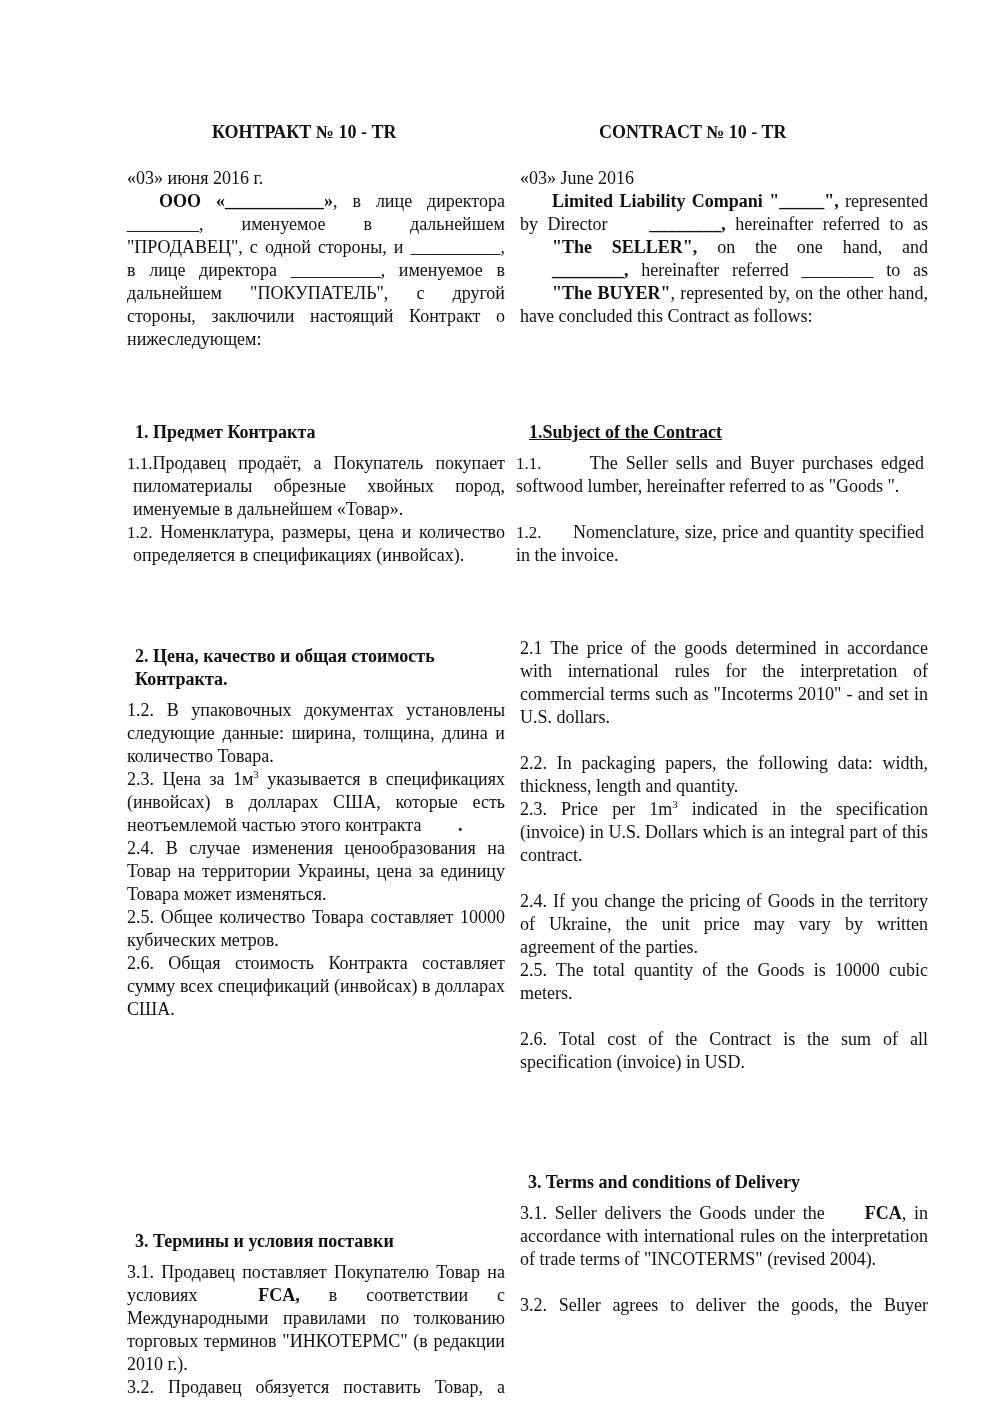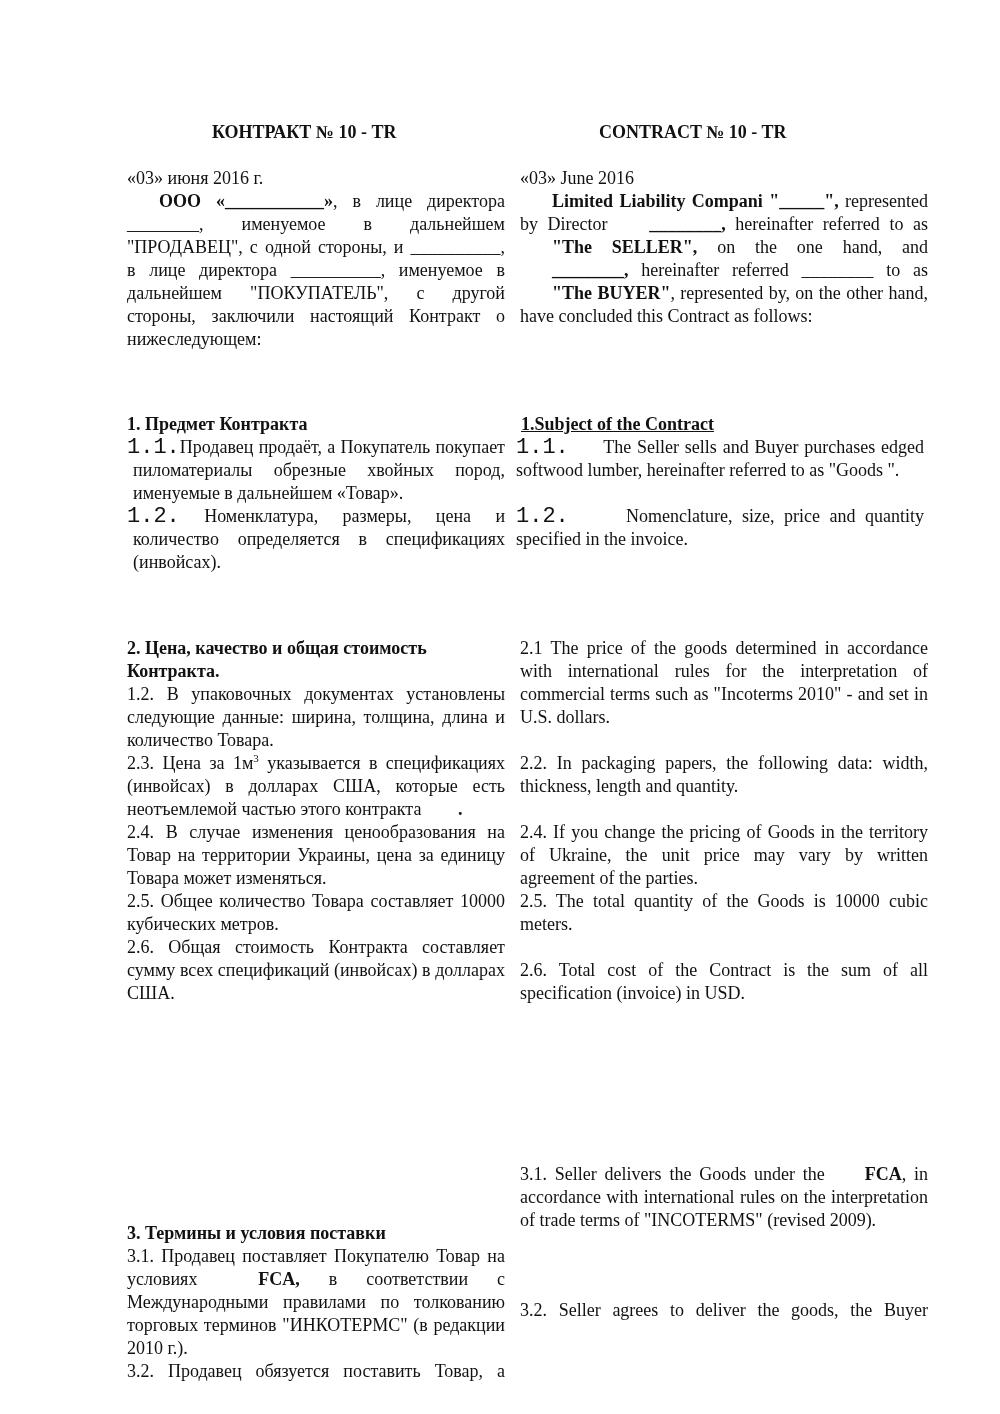--- a/index.html
+++ b/index.html
@@ -12,7 +12,7 @@
   .title.left { left: 212px; }
   .title.right { left: 599px; }
   .j { text-align: justify; text-align-last: left; margin: 0; }
-  .h { font-weight: bold; margin: 0; }
+  .h { font-weight: bold; margin: 8px; }
   .sans-num { font-family: Liberation Mono, monospace; font-size: 22px; }
   .gap { height: 23px; }
   sup { font-size: 11px; line-height: 0; }

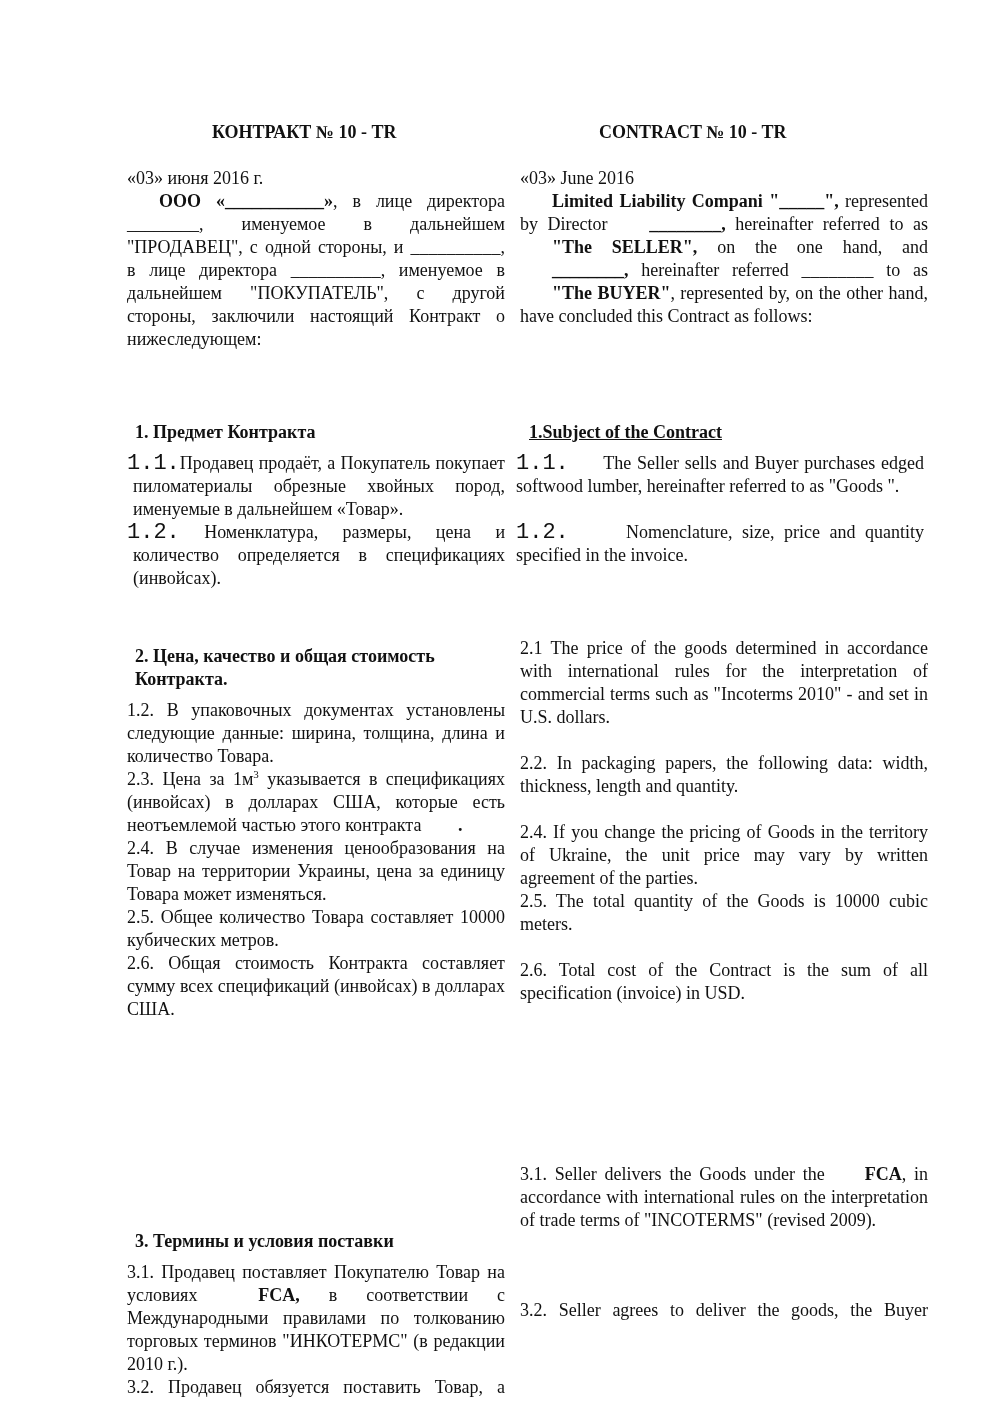--- a/index.html
+++ b/index.html
@@ -13,7 +13,7 @@
   .title.right { left: 599px; }
   .j { text-align: justify; text-align-last: left; margin: 0; }
   .h { font-weight: bold; margin: 8px; }
-  .sans-num { font-family: Liberation Mono, monospace; font-size: 22px; }
+  .sans-num { font-family: Liberation Serif, serif; font-size: 17px; }
   .gap { height: 23px; }
   sup { font-size: 11px; line-height: 0; }
   b { font-weight: bold; margin-left: 32px; }

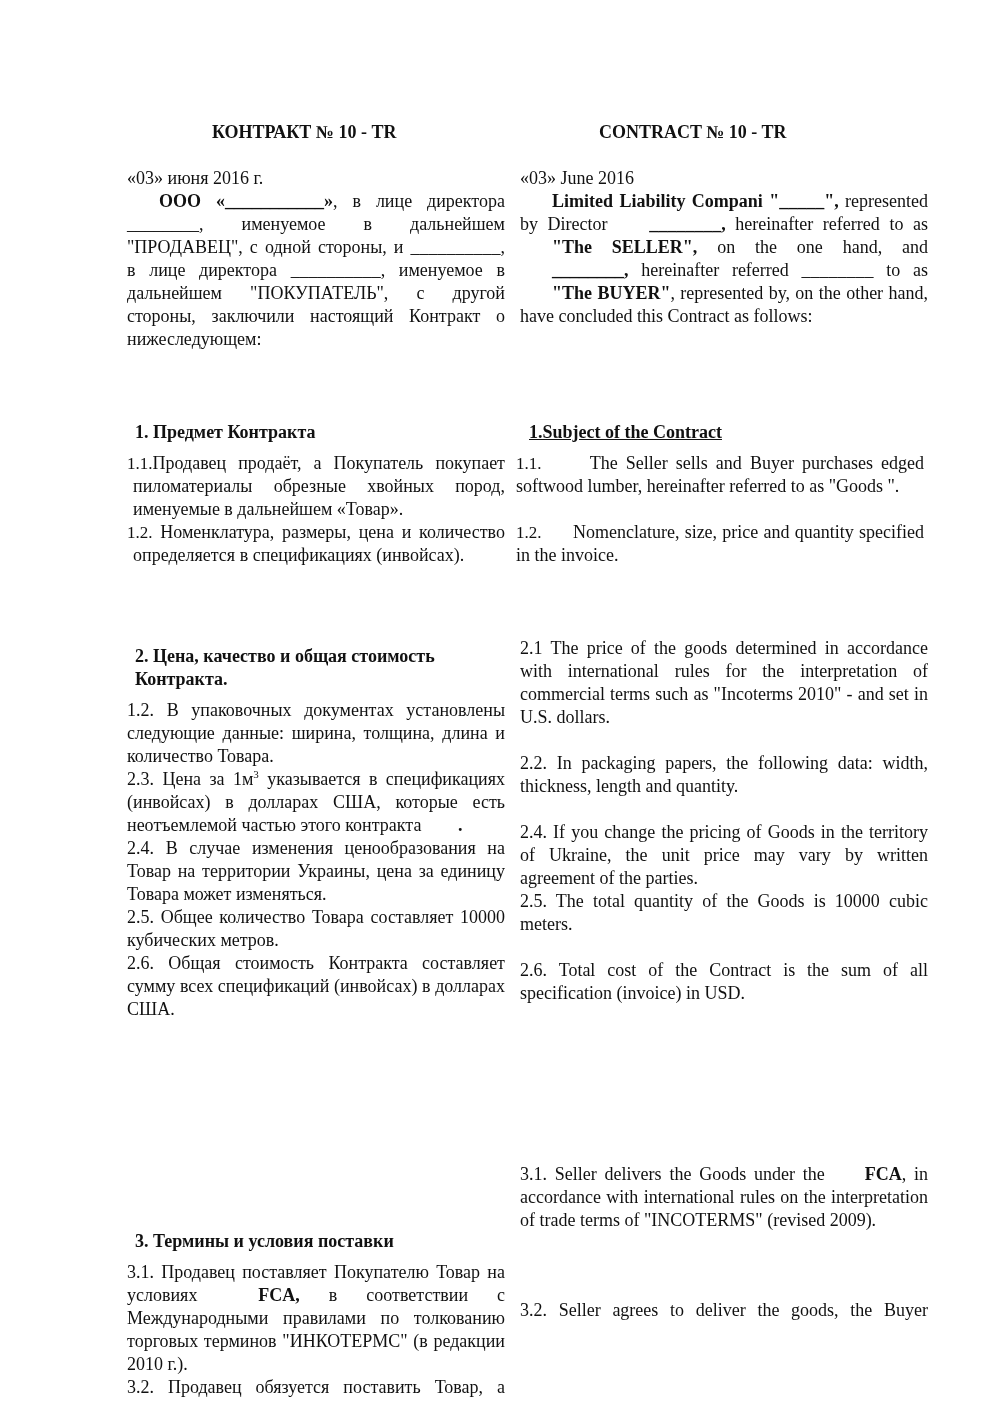--- a/index.html
+++ b/index.html
@@ -60,6 +60,7 @@
   <p class="j">2.1 The price of the goods determined in accordance with international rules for the interpretation of commercial terms such as "Incoterms 2010" - and set in U.S. dollars.</p>
   <div class="gap"></div>
   <p class="j">2.2. In packaging papers, the following data: width, thickness, length and quantity.</p>
+  <p class="j"><span>2.3. Price per 1m</span><sup>3</sup><span> indicated in the specification (invoice) in U.S. Dollars which is an integral part of this contract.</span></p>
   <div class="gap"></div>
   <p class="j">2.4. If you change the pricing of Goods in the territory of Ukraine, the unit price may vary by written agreement of the parties.</p>
   <p class="j">2.5. The total quantity of the Goods is 10000 cubic meters.</p>

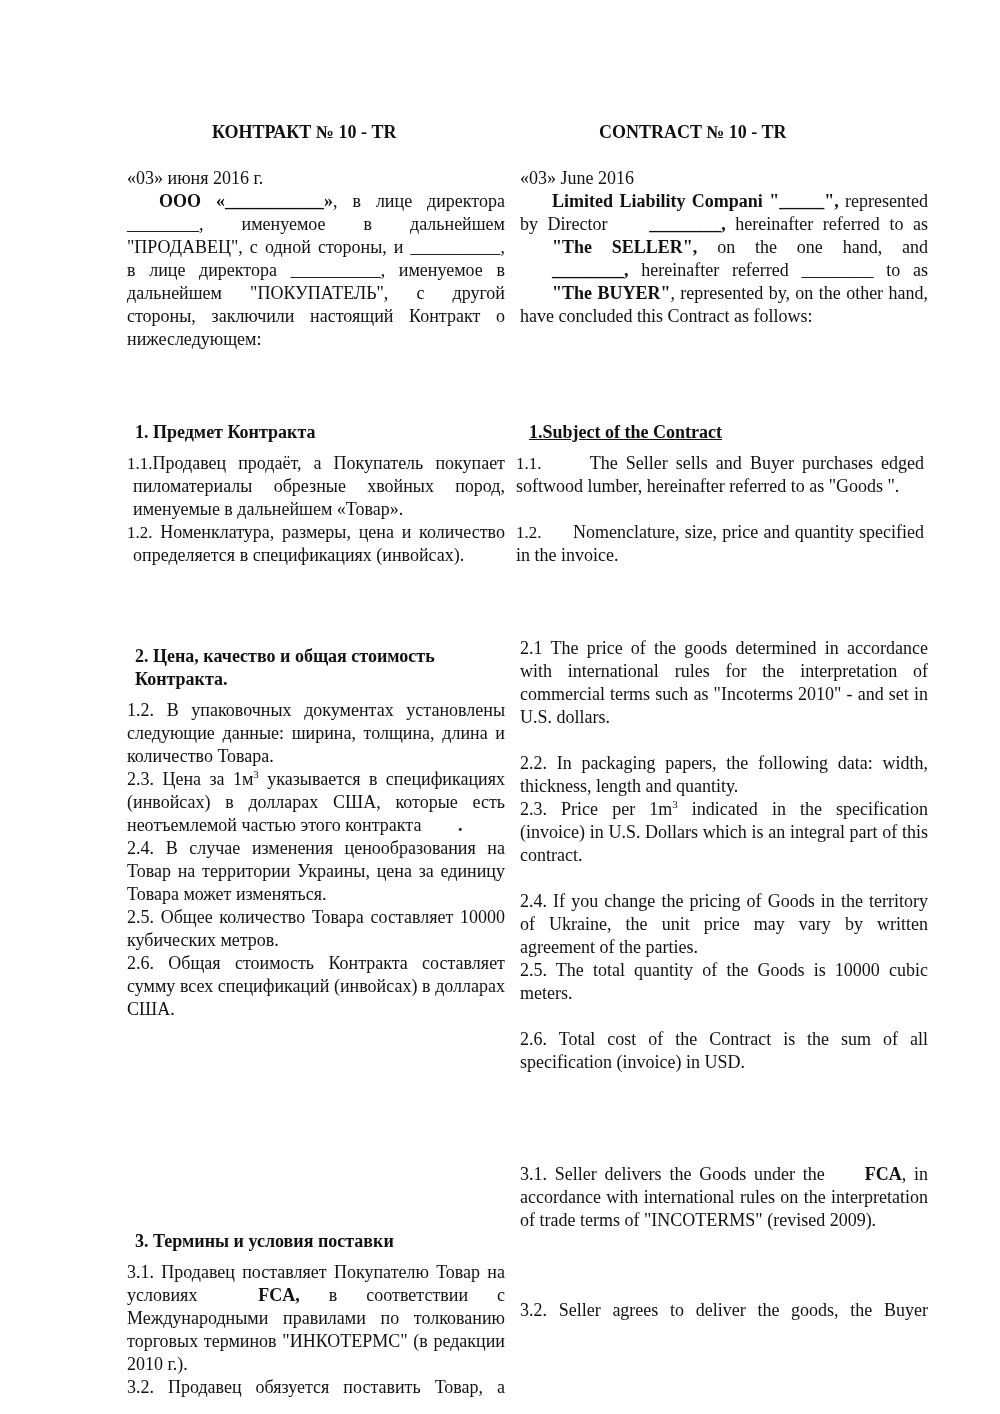--- a/index.html
+++ b/index.html
@@ -75,6 +75,7 @@
 </div>
 
 <div class="col right" style="top:1163px;">
+  <p class="h">3. Terms and conditions of Delivery</p>
   <p class="j"><span>3.1. Seller delivers the Goods under the </span><b>FCA</b><span>, in accordance with international rules on the interpretation of trade terms of "INCOTERMS" (revised 2009).</span></p>
   <div class="gap"></div>
   <p class="j" style="text-align-last:justify;margin-top:44px;">3.2. Seller agrees to deliver the goods, the Buyer</p>

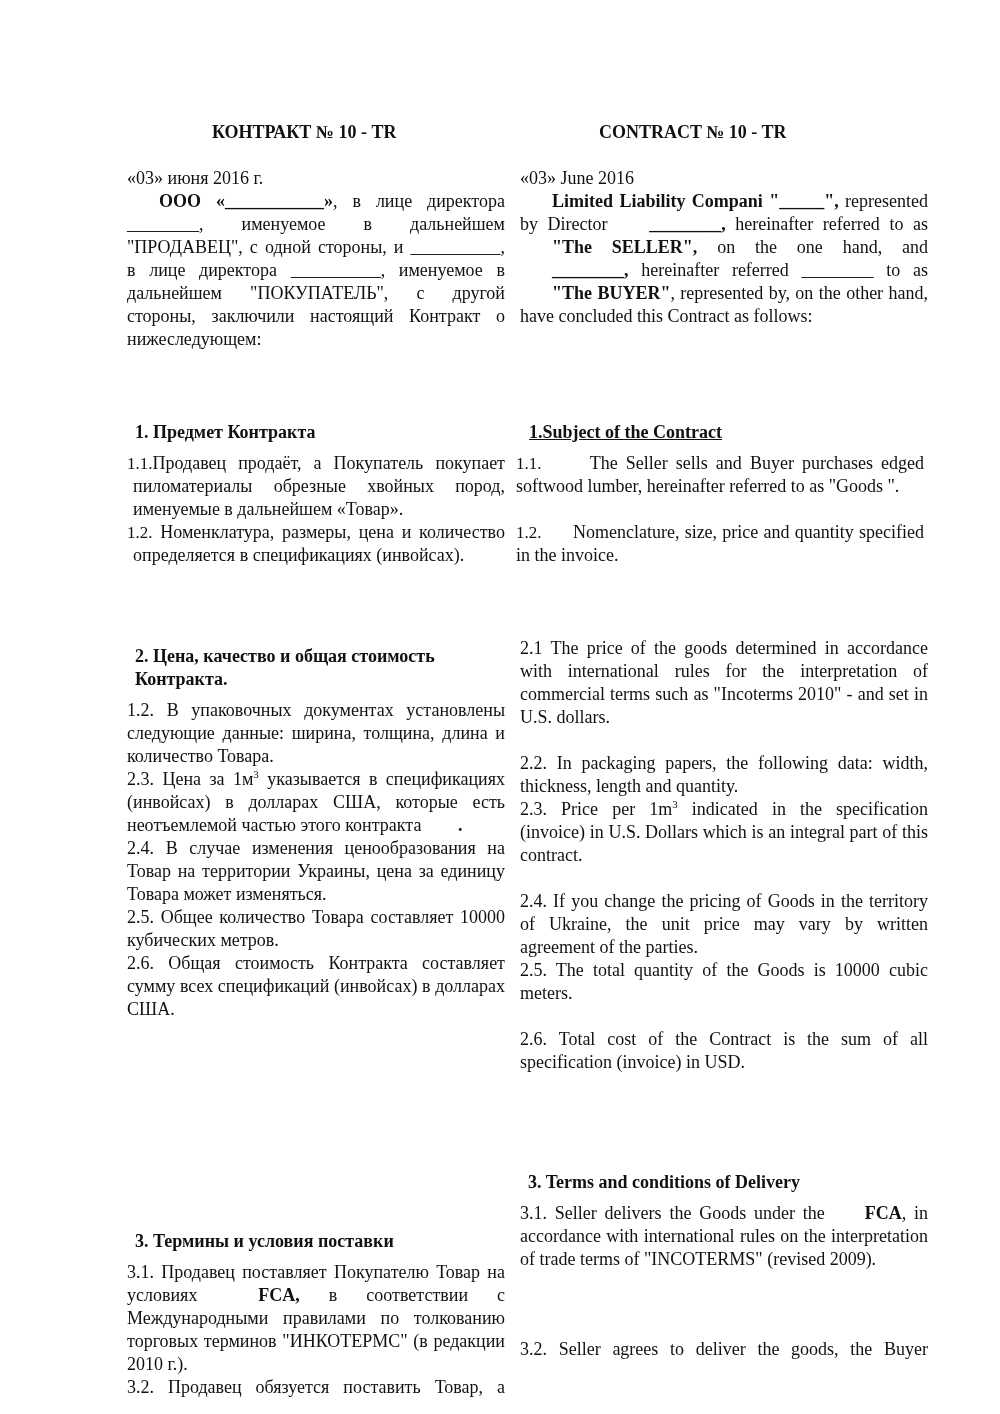--- a/index.html
+++ b/index.html
@@ -76,7 +76,7 @@
 
 <div class="col right" style="top:1163px;">
   <p class="h">3. Terms and conditions of Delivery</p>
-  <p class="j"><span>3.1. Seller delivers the Goods under the </span><b>FCA</b><span>, in accordance with international rules on the interpretation of trade terms of "INCOTERMS" (revised 2009).</span></p>
+  <p class="j"><span>3.1. Seller delivers the Goods under the </span><b>FCA</b><span>, in accordance with international rules on the interpretation of trade terms of "INCOTERMS" (revised 2004).</span></p>
   <div class="gap"></div>
   <p class="j" style="text-align-last:justify;margin-top:44px;">3.2. Seller agrees to deliver the goods, the Buyer</p>
 </div>

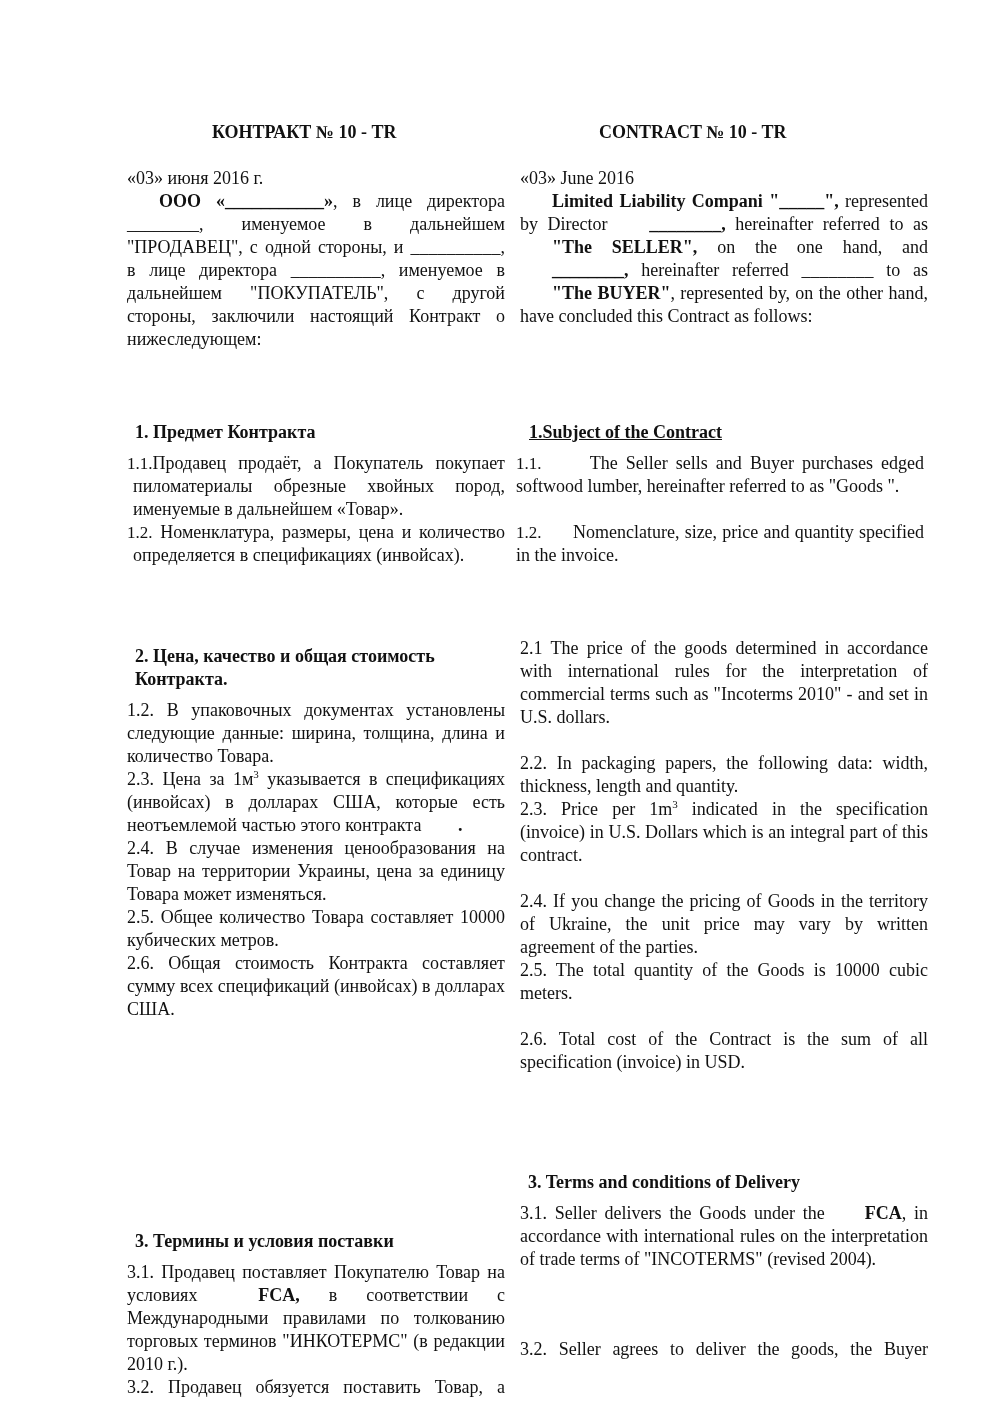--- a/index.html
+++ b/index.html
@@ -78,7 +78,7 @@
   <p class="h">3. Terms and conditions of Delivery</p>
   <p class="j"><span>3.1. Seller delivers the Goods under the </span><b>FCA</b><span>, in accordance with international rules on the interpretation of trade terms of "INCOTERMS" (revised 2004).</span></p>
   <div class="gap"></div>
-  <p class="j" style="text-align-last:justify;margin-top:44px;">3.2. Seller agrees to deliver the goods, the Buyer</p>
+  <p class="j" style="text-align-last:justify;">3.2. Seller agrees to deliver the goods, the Buyer</p>
 </div>
 
 </body></html>

